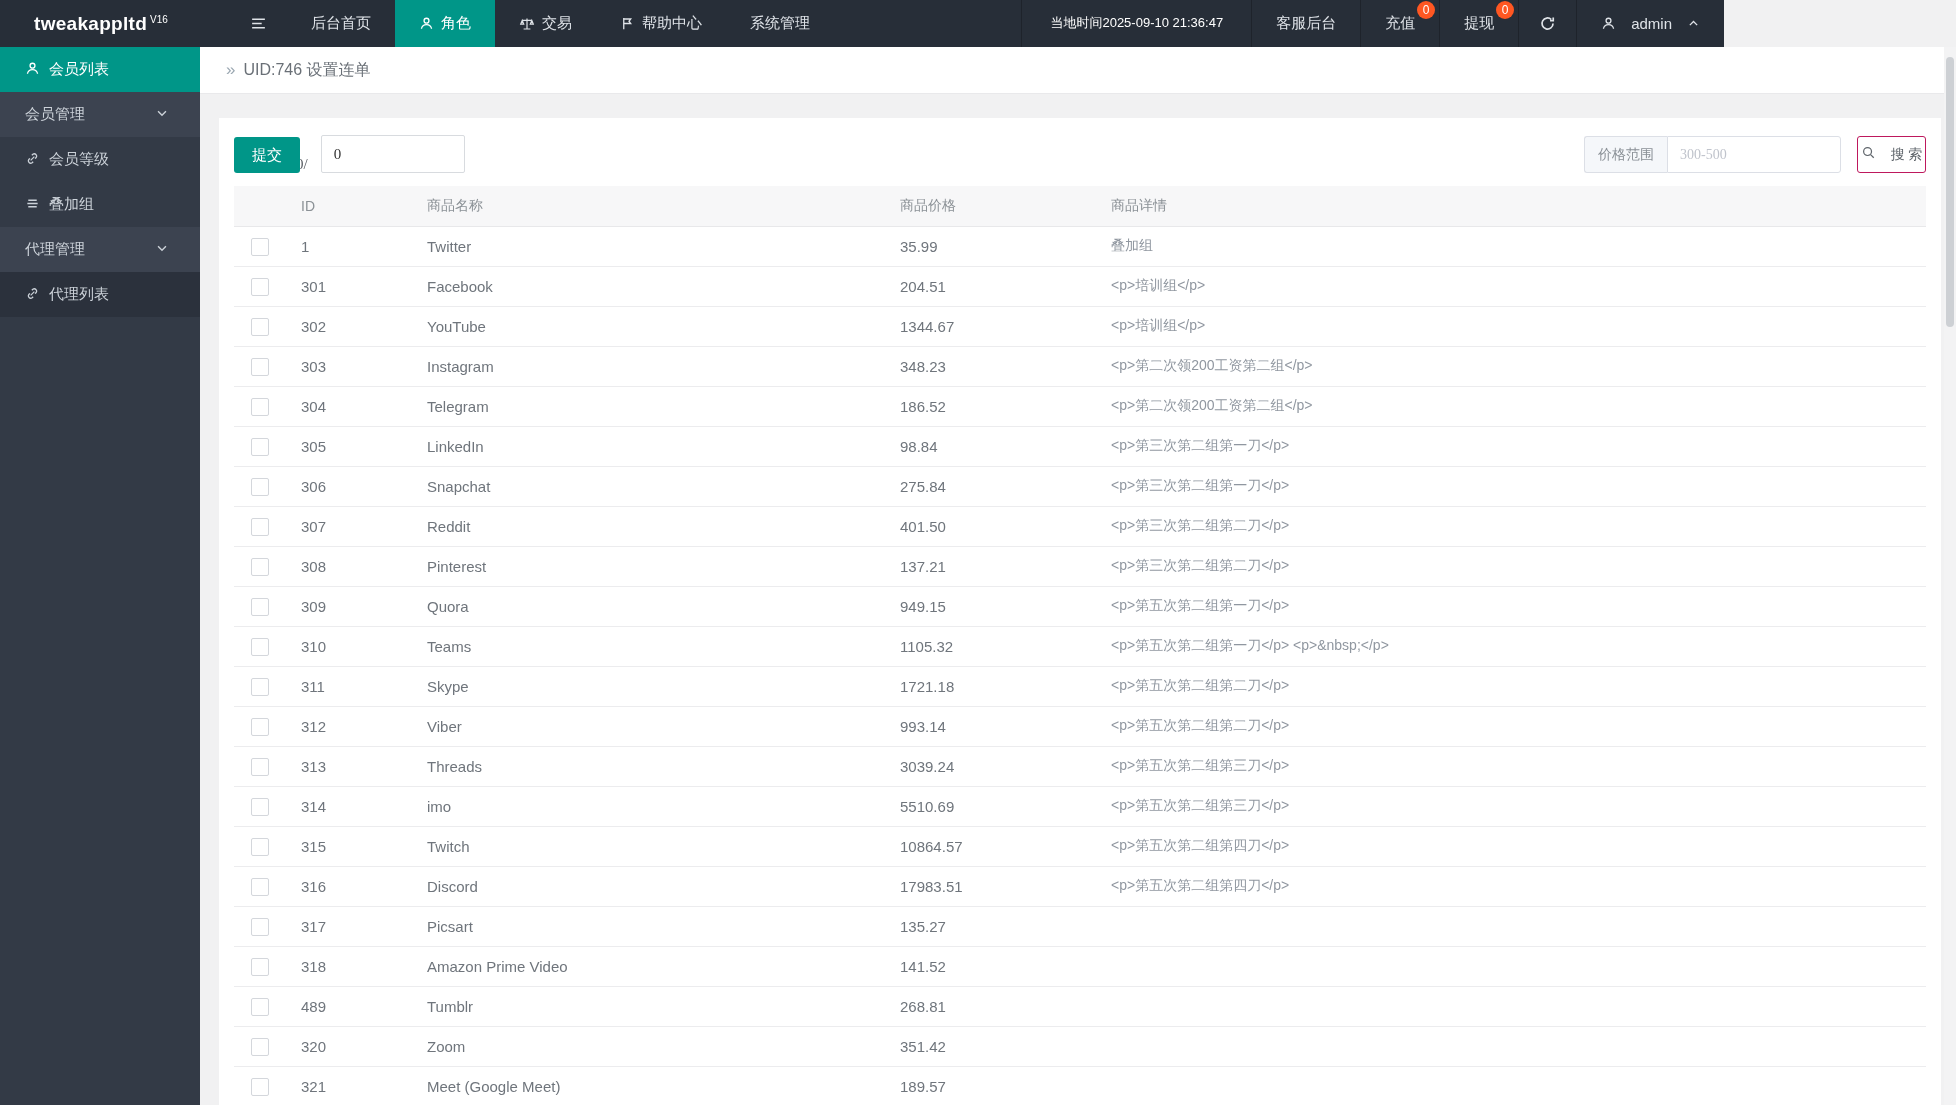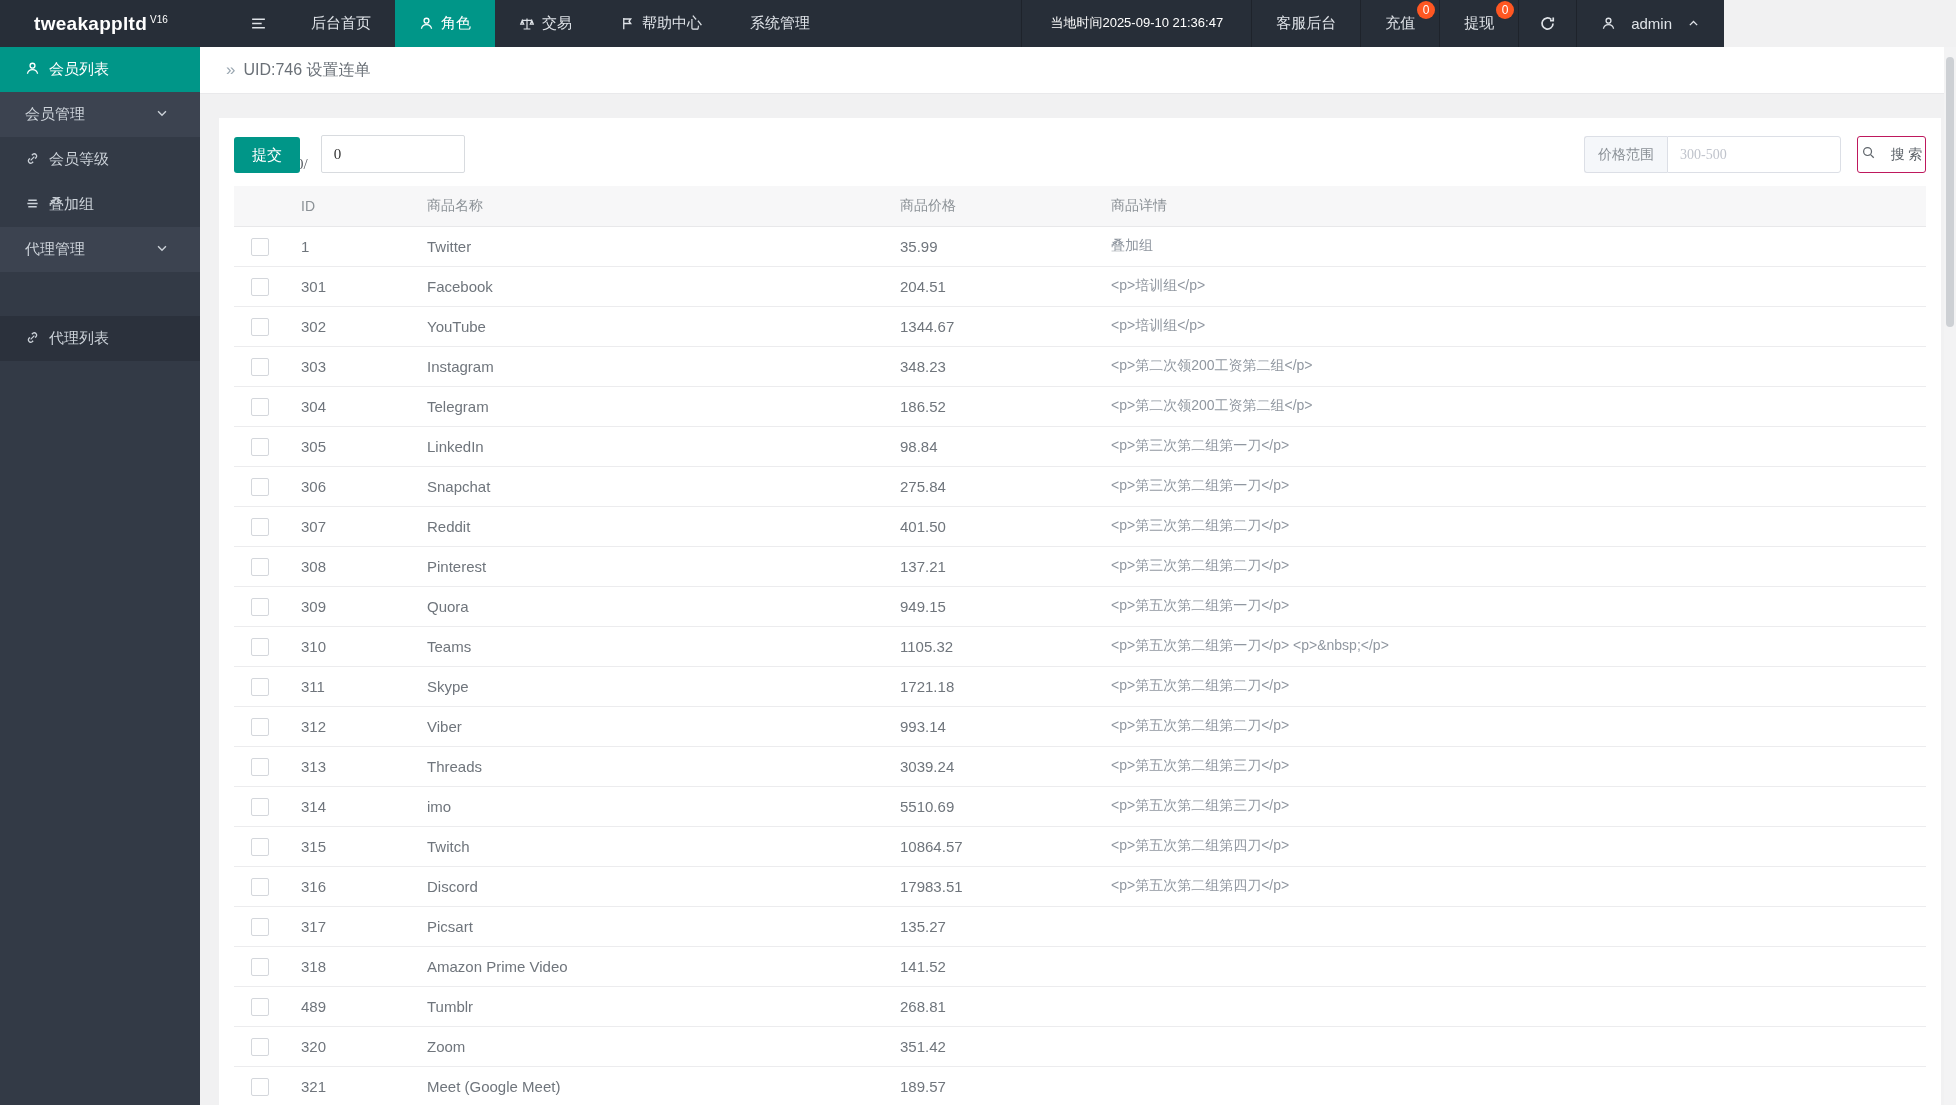--- a/index.html
+++ b/index.html
@@ -29,7 +29,7 @@
   .side-item.header { background:#3c4350; }
   .side-item svg { margin-right:9px; }
   .side-item.active { background:#009688; color:#fff; }
-  .side-item.sub-dark { background:#2b313c;margin-top:44px; }
+  .side-item.sub-dark { background:#2b313c; }
 
   
   .main { position:absolute; top:47px; left:200px; width:1756px; height:1058px; background:#f1f1f2; overflow:hidden; }

